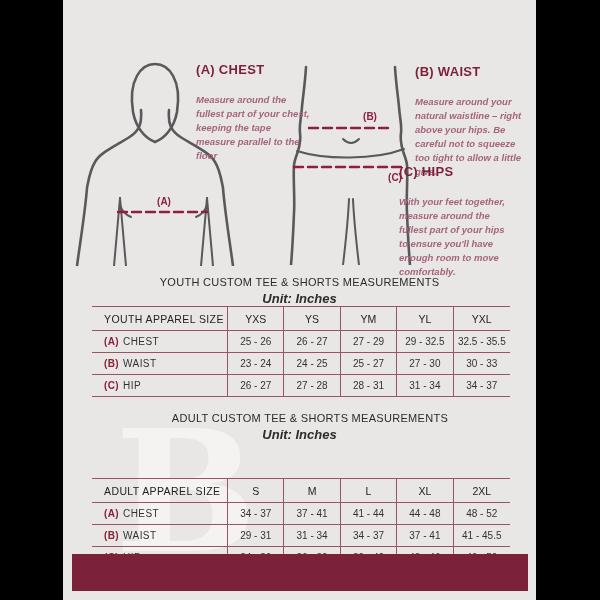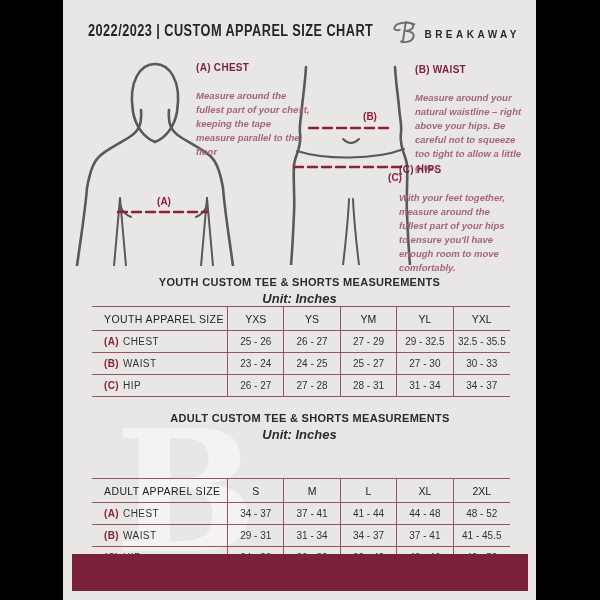--- a/index.html
+++ b/index.html
@@ -75,19 +75,6 @@
 
   <div class="watermark">B</div>
 
-  <div class="header">
-    <div class="title">2022/2023  |  CUSTOM APPAREL SIZE CHART</div>
-    <div class="brand">
-      <span>
-        <svg width="26" height="28" viewBox="0 0 30 30">
-          <path d="M 27,6 C 17,2.5 6,4.5 4,9.5 C 3,12.5 6.5,13.5 10,12.5" fill="none" stroke="#6e6e70" stroke-width="2.2" stroke-linecap="round"></path>
-          <path d="M 17,4 L 13.5,27" fill="none" stroke="#6e6e70" stroke-width="2.2" stroke-linecap="round"></path>
-          <path d="M 17,4 C 24,3.5 27,6.5 25,10 C 23.5,12.5 19.5,13.5 16,13.5 C 23,13.5 27,16.5 26,20.5 C 25,25.5 18,28 11.5,26" fill="none" stroke="#6e6e70" stroke-width="2.2" stroke-linecap="round"></path>
-        </svg>
-      </span>
-      <span class="brand-name">BREAKAWAY</span>
-    </div>
-  </div>
 
   <div class="fig fig-left">
     <svg width="165" height="208" viewBox="0 0 165 208">

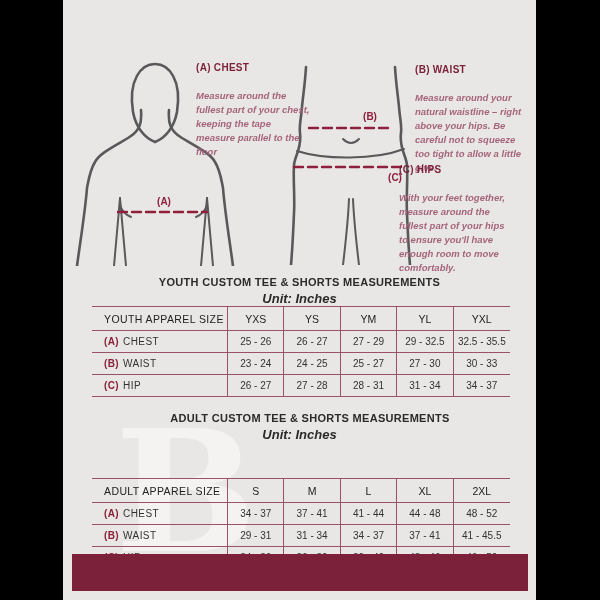--- a/index.html
+++ b/index.html
@@ -39,7 +39,7 @@
   .instr-a{left:133px;top:62px;}
   .instr-b{left:352px;top:64px;}
   .instr-c{left:336px;top:164px;}
-  .instr h3{font-size:10px;font-weight:bold;color:var(--maroon);letter-spacing:.3px;margin-bottom:8px;}
+  .instr h3{font-size:13px;font-weight:bold;color:var(--maroon);letter-spacing:.3px;margin-bottom:8px;}
   .instr p{font-size:9.5px;font-style:italic;color:var(--mauve);line-height:1.48;font-weight:bold;margin-top:16px;}
 
   

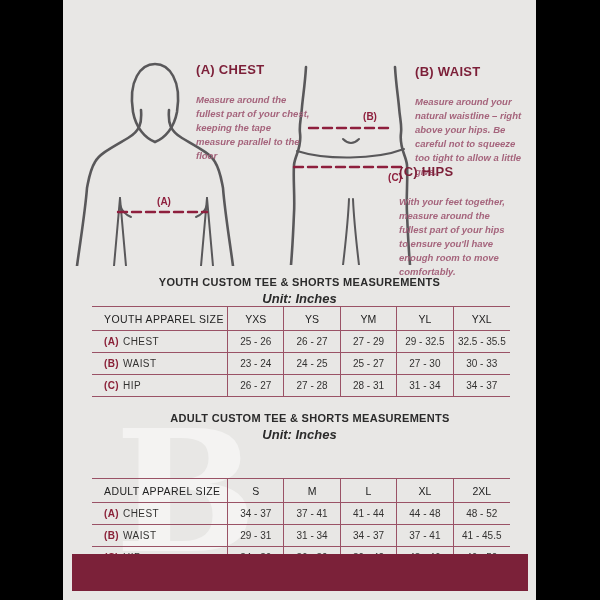--- a/index.html
+++ b/index.html
@@ -43,7 +43,7 @@
   .instr p{font-size:9.5px;font-style:italic;color:var(--mauve);line-height:1.48;font-weight:bold;margin-top:16px;}
 
   
-  .sec-title{position:absolute;width:100%;text-align:center;font-size:11px;font-weight:bold;
+  .sec-title{position:absolute;width:100%;text-align:center;font-size:11px;font-weight:normal;
              color:#2b2b2b;letter-spacing:.3px;}
   .sec-unit{position:absolute;width:100%;text-align:center;font-size:13px;font-style:italic;
             font-weight:bold;color:#2b2b2b;}

